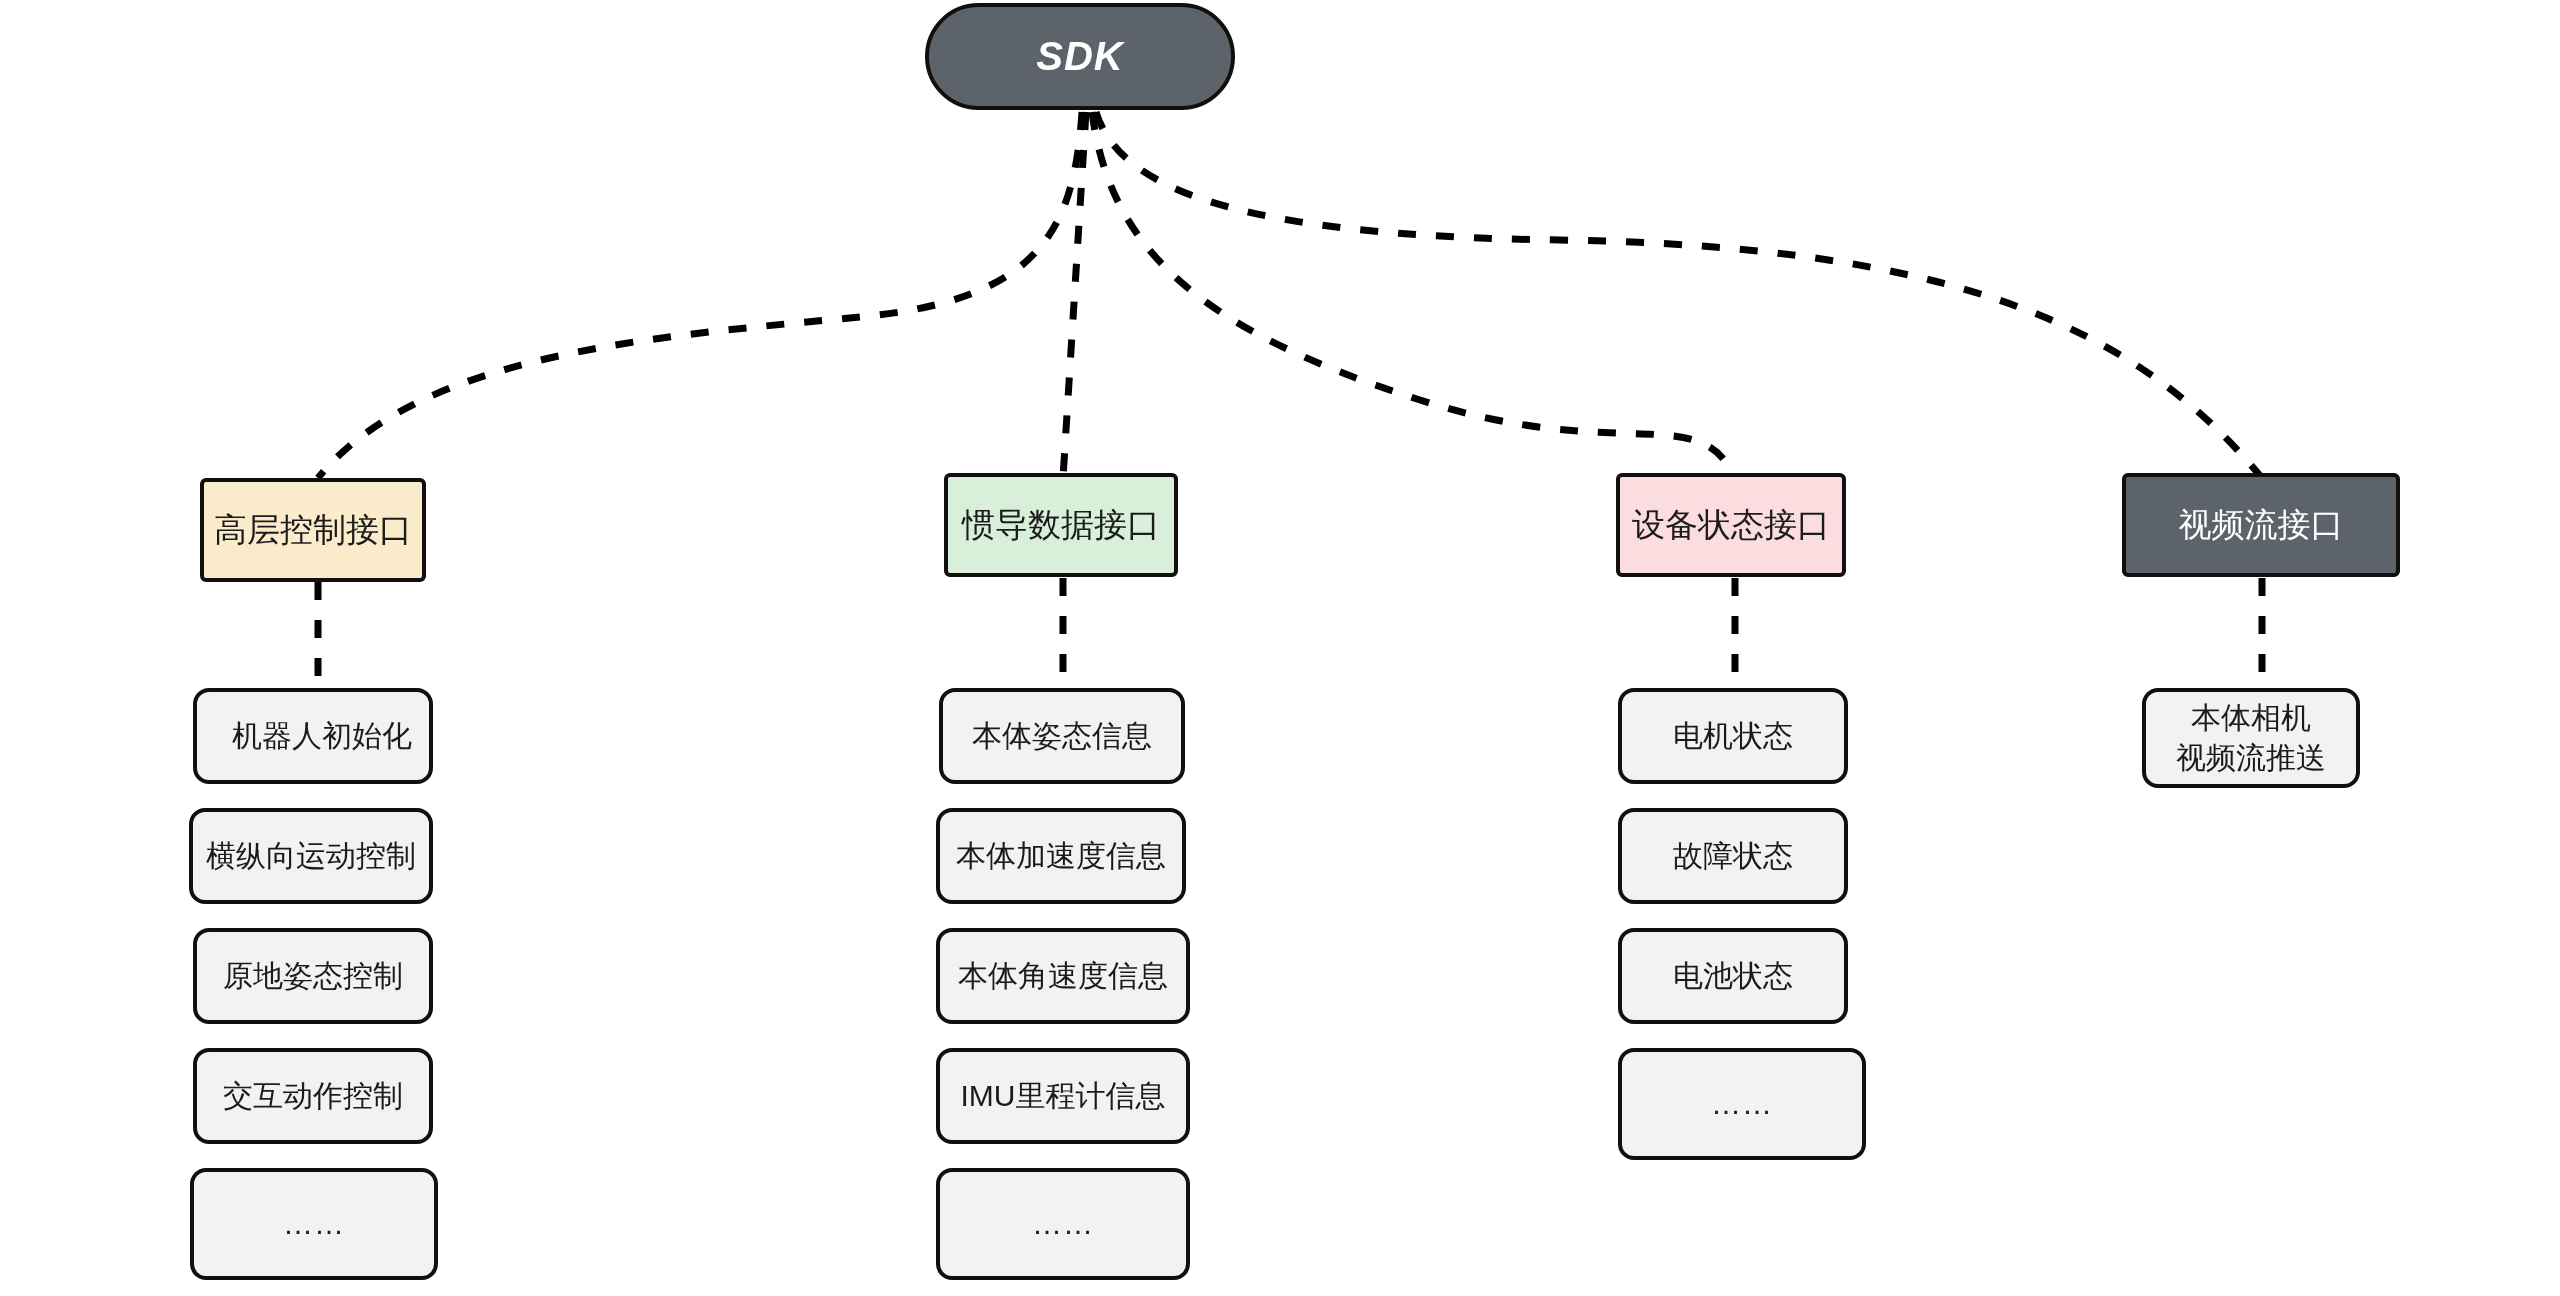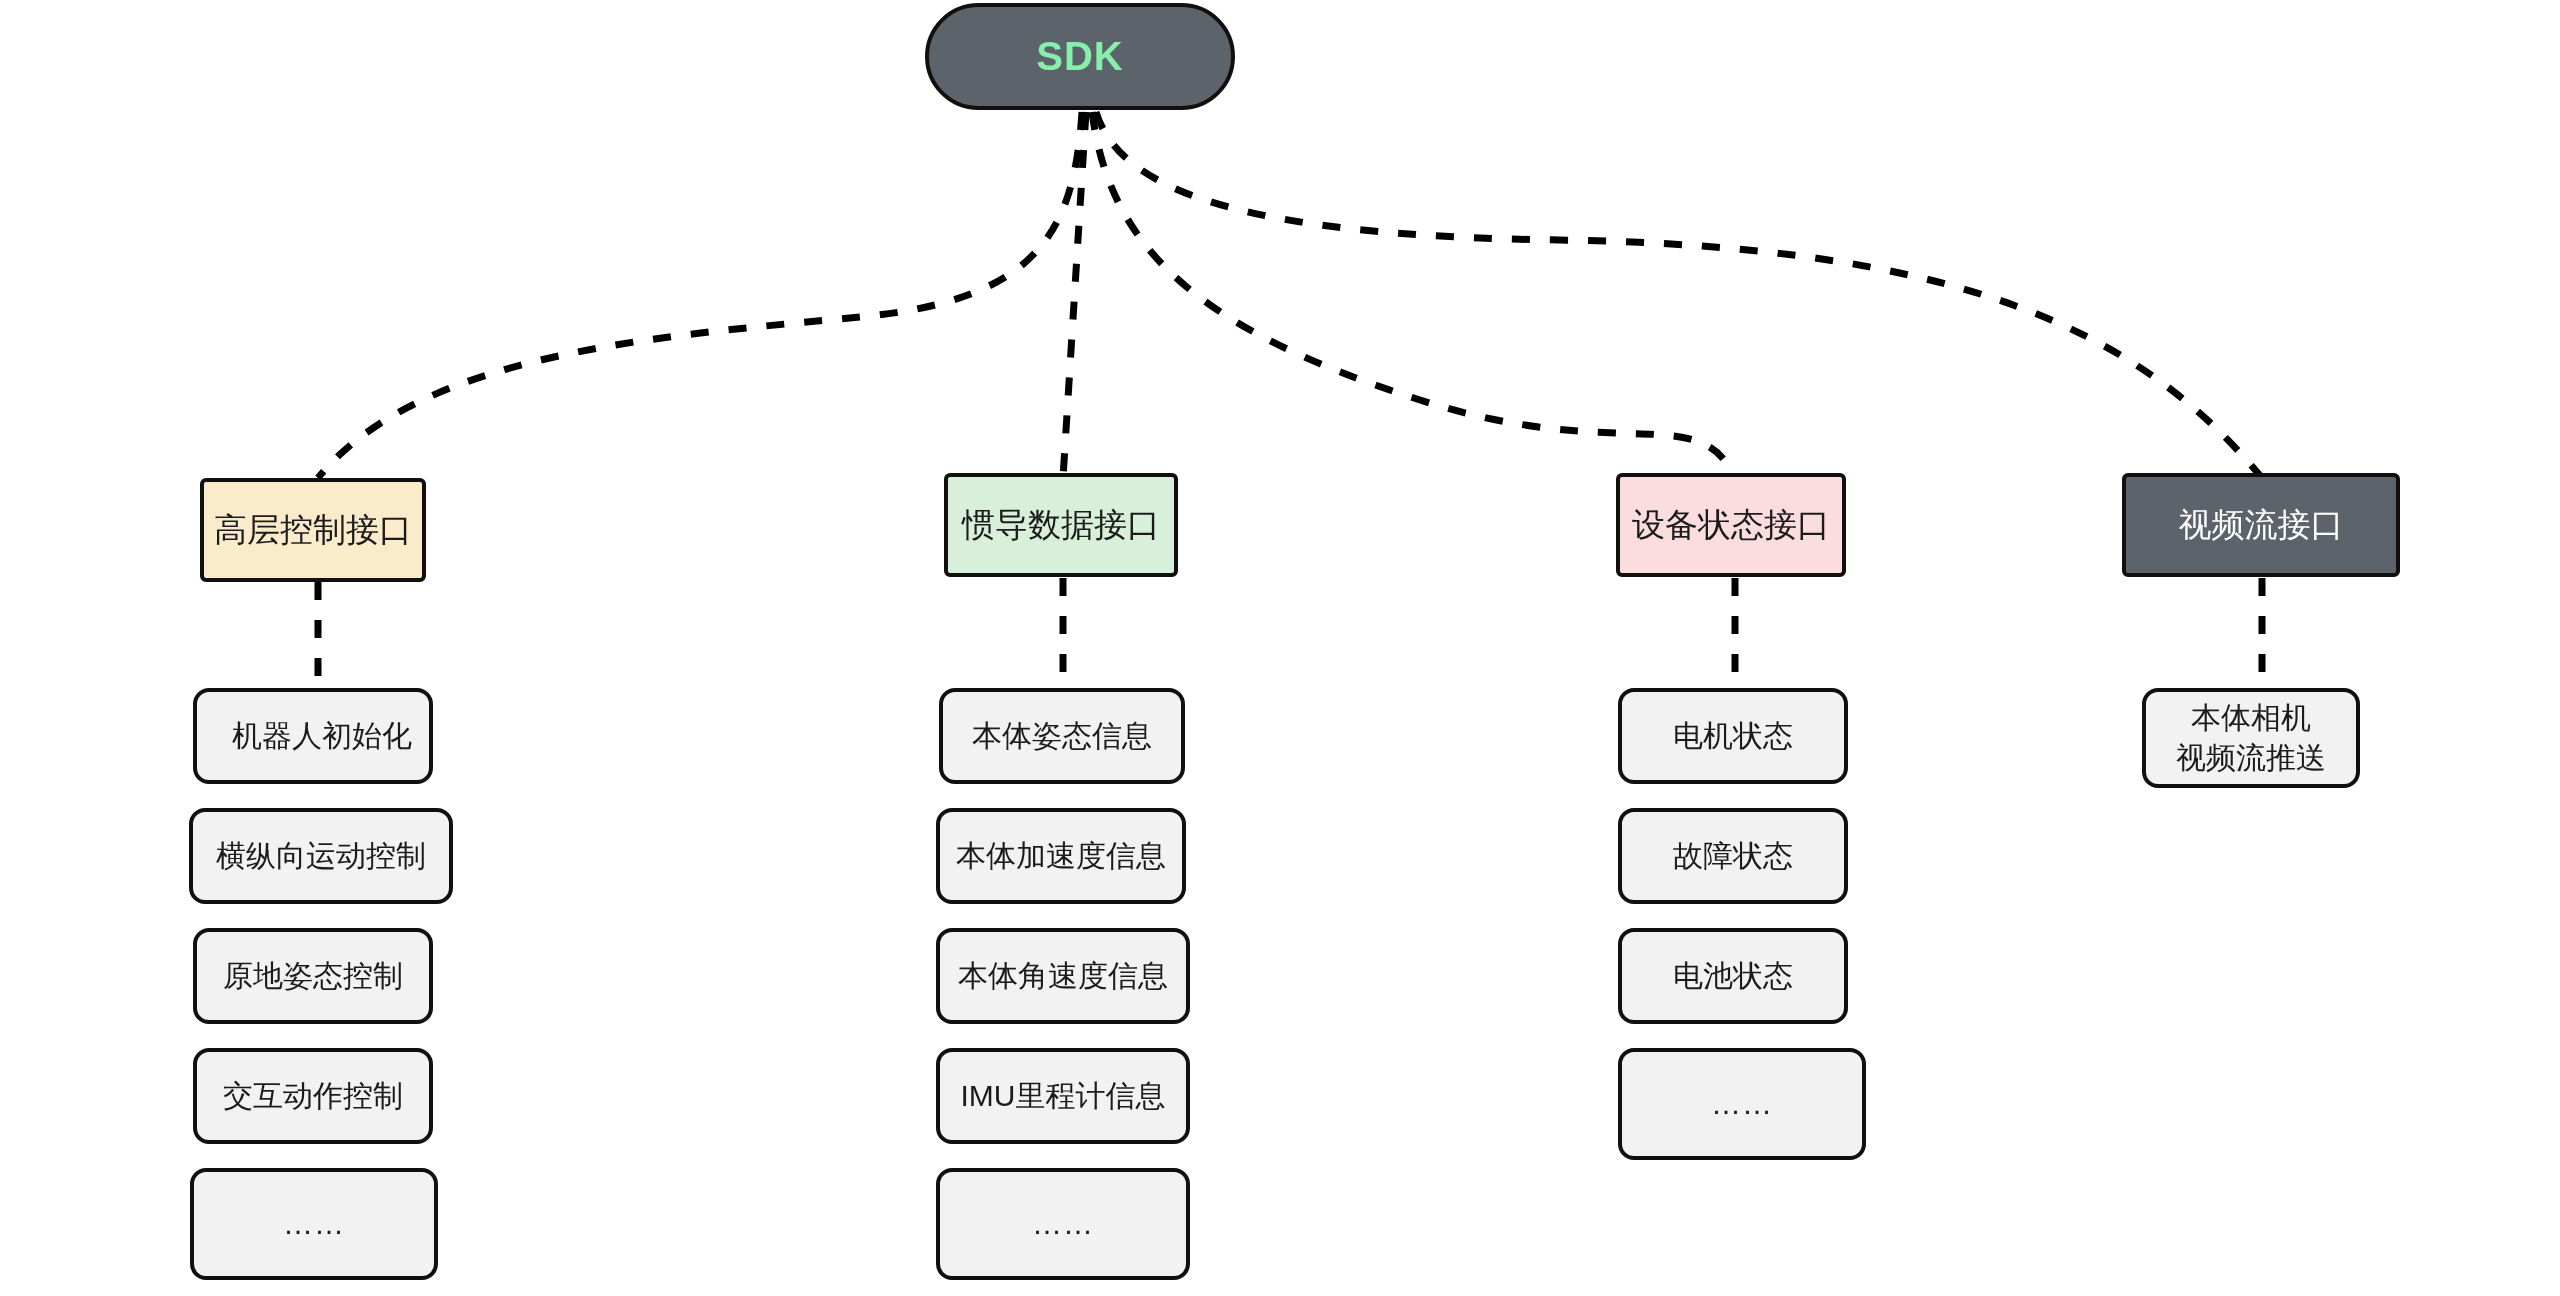--- a/index.html
+++ b/index.html
@@ -40,11 +40,12 @@
   }
   .root-node {
     background: #5c636b;
-    color: #86efac;
+    color: #ffffff;
     font-weight: bold;
     font-size: 40px;
     border-radius: 54px;
     letter-spacing: 1px;
+    font-style: italic;
   }
   .cat-node {
     border-radius: 6px;

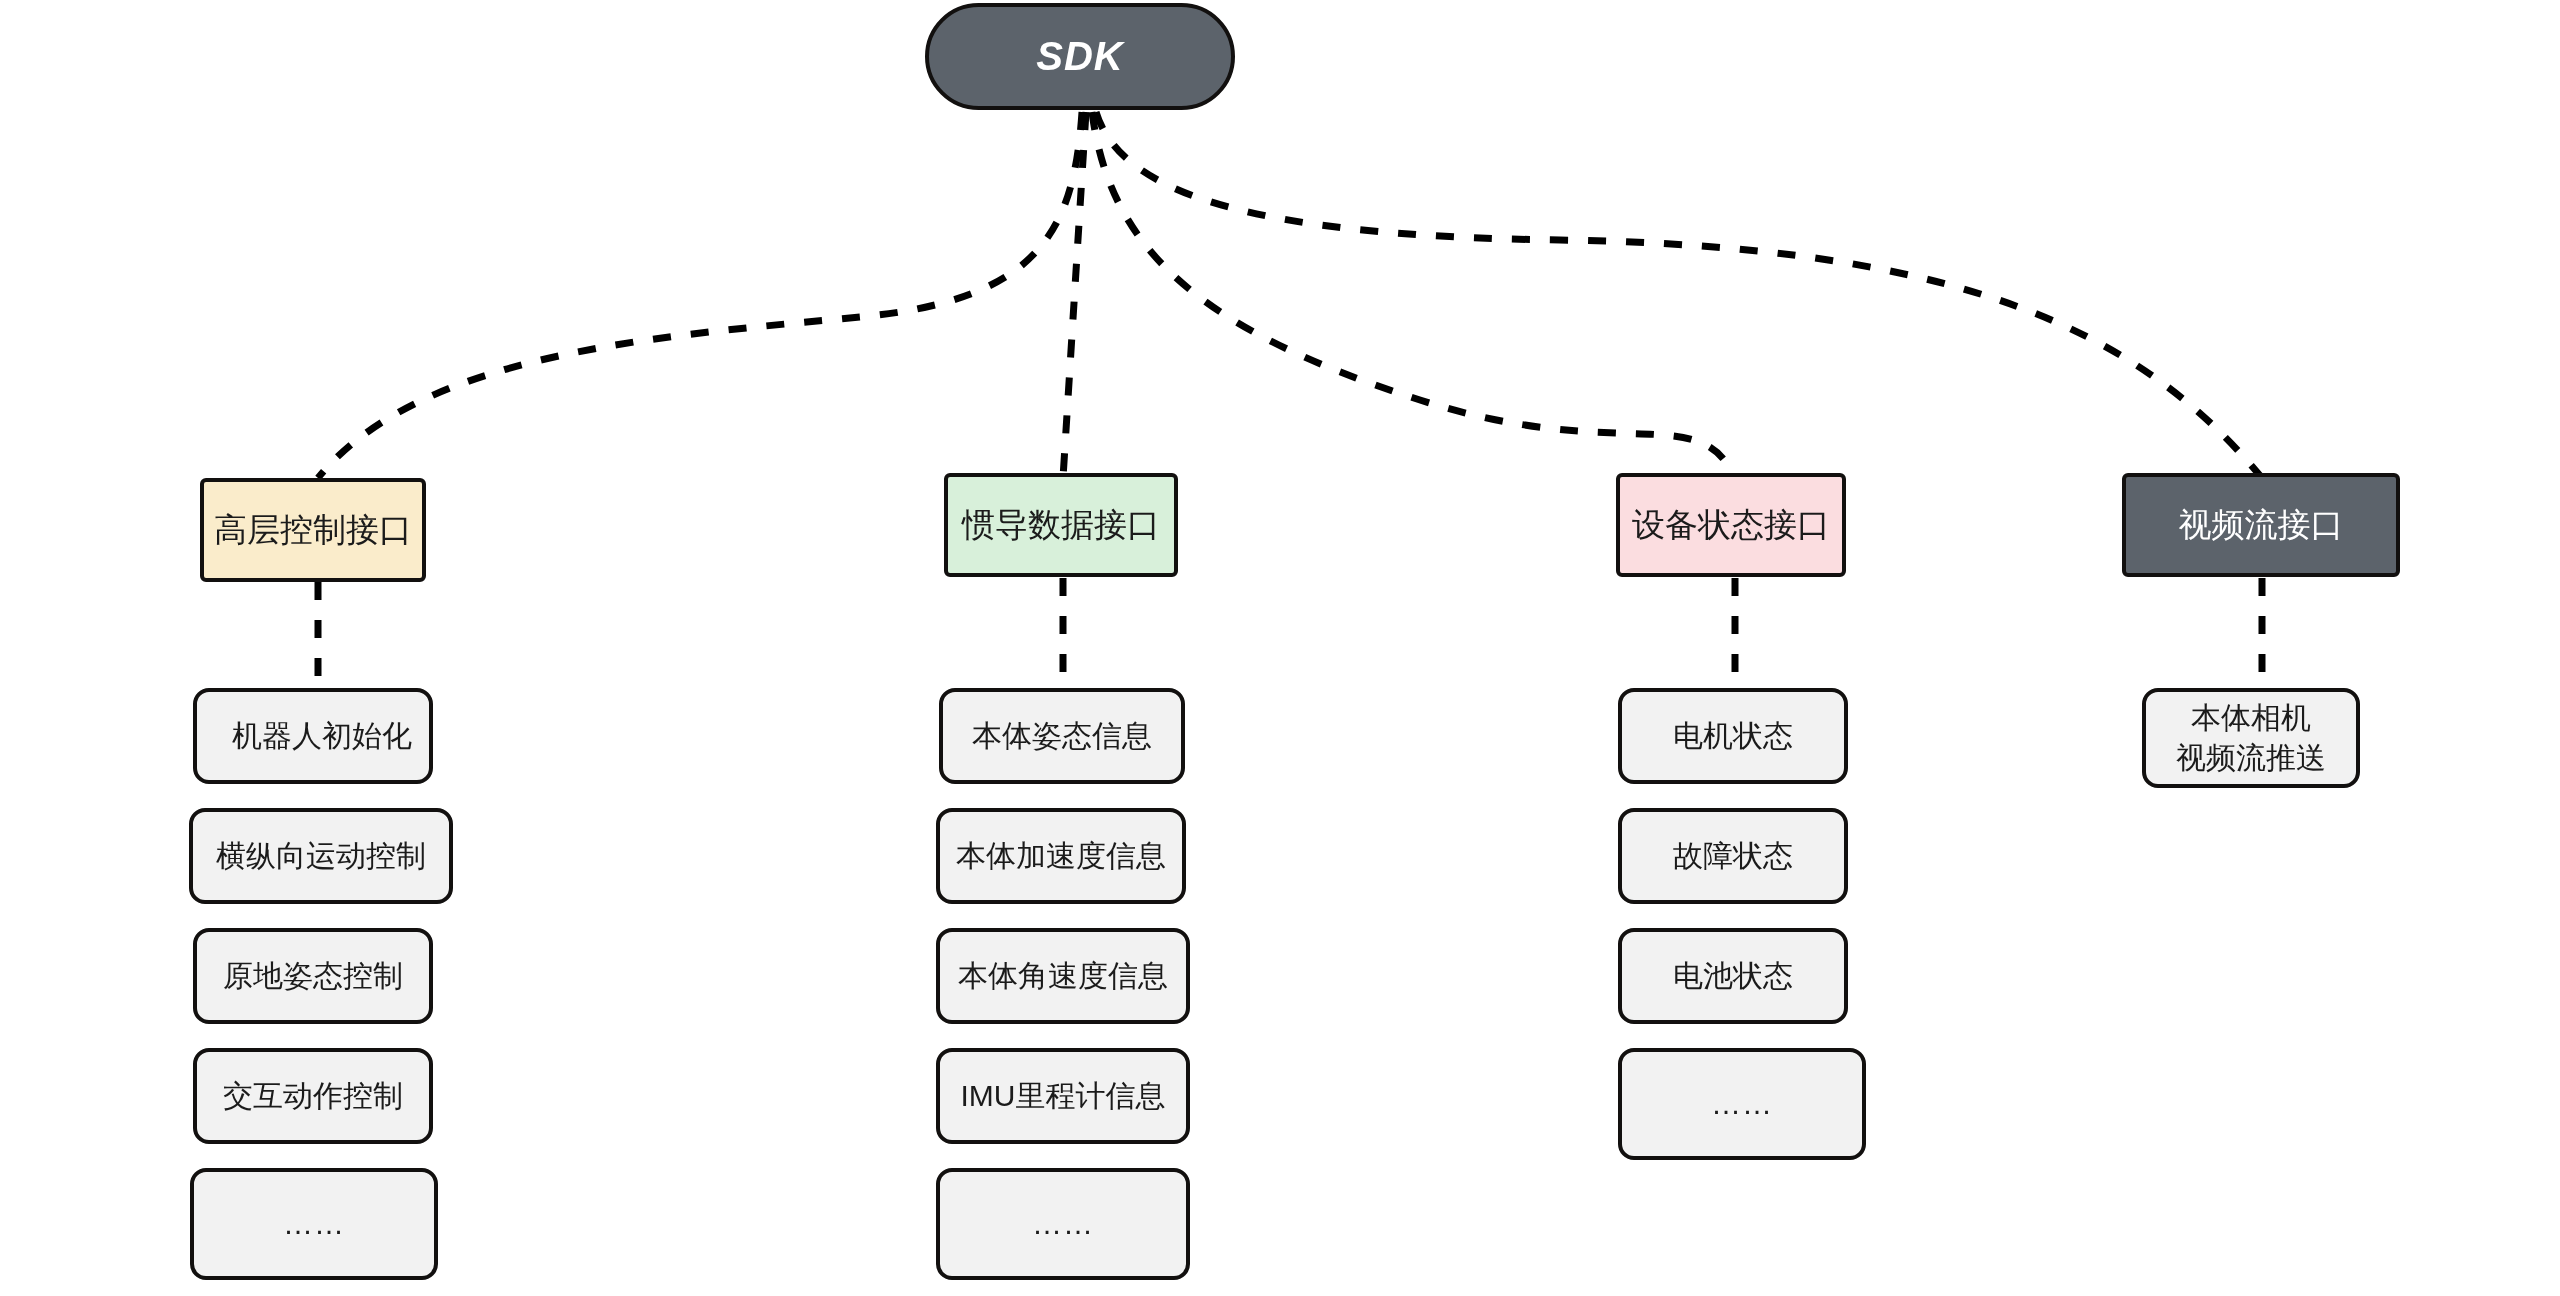--- a/index.html
+++ b/index.html
@@ -89,7 +89,7 @@
   <div class="node cat-node" style="left:200px; top:478px; width:226px; height:104px; background:#faeccb;">高层控制接口</div>
 
   <div class="node leaf-node" style="left:193px; top:688px; width:240px; height:96px;padding-left:18px;">机器人初始化</div>
-  <div class="node leaf-node" style="left:189px; top:808px; width:264px; height:96px;">横纵向运动控制</div>
+  <div class="node leaf-node" style="left:189px; top:808px; width:244px; height:96px;">横纵向运动控制</div>
   <div class="node leaf-node" style="left:193px; top:928px; width:240px; height:96px;">原地姿态控制</div>
   <div class="node leaf-node" style="left:193px; top:1048px; width:240px; height:96px;">交互动作控制</div>
   <div class="node leaf-node leaf-ellipsis" style="left:190px; top:1168px; width:248px; height:112px;">……</div>

